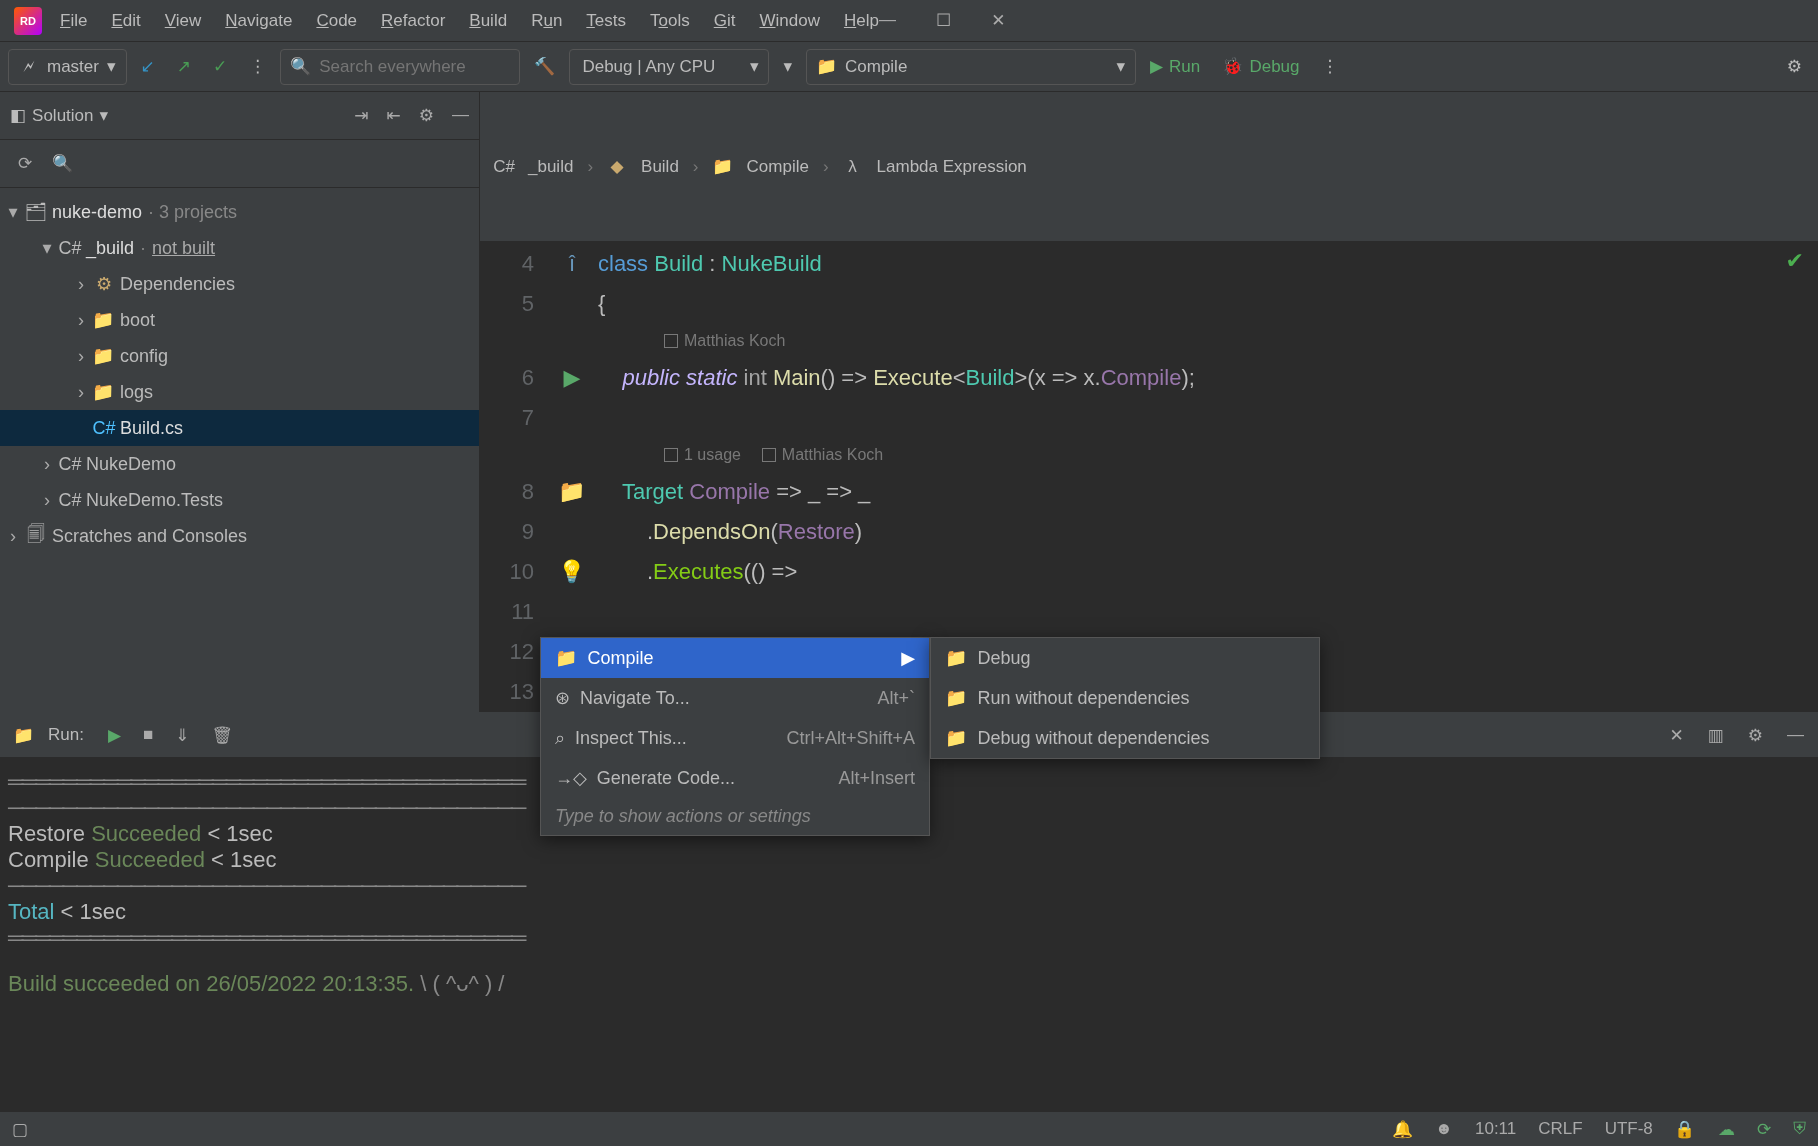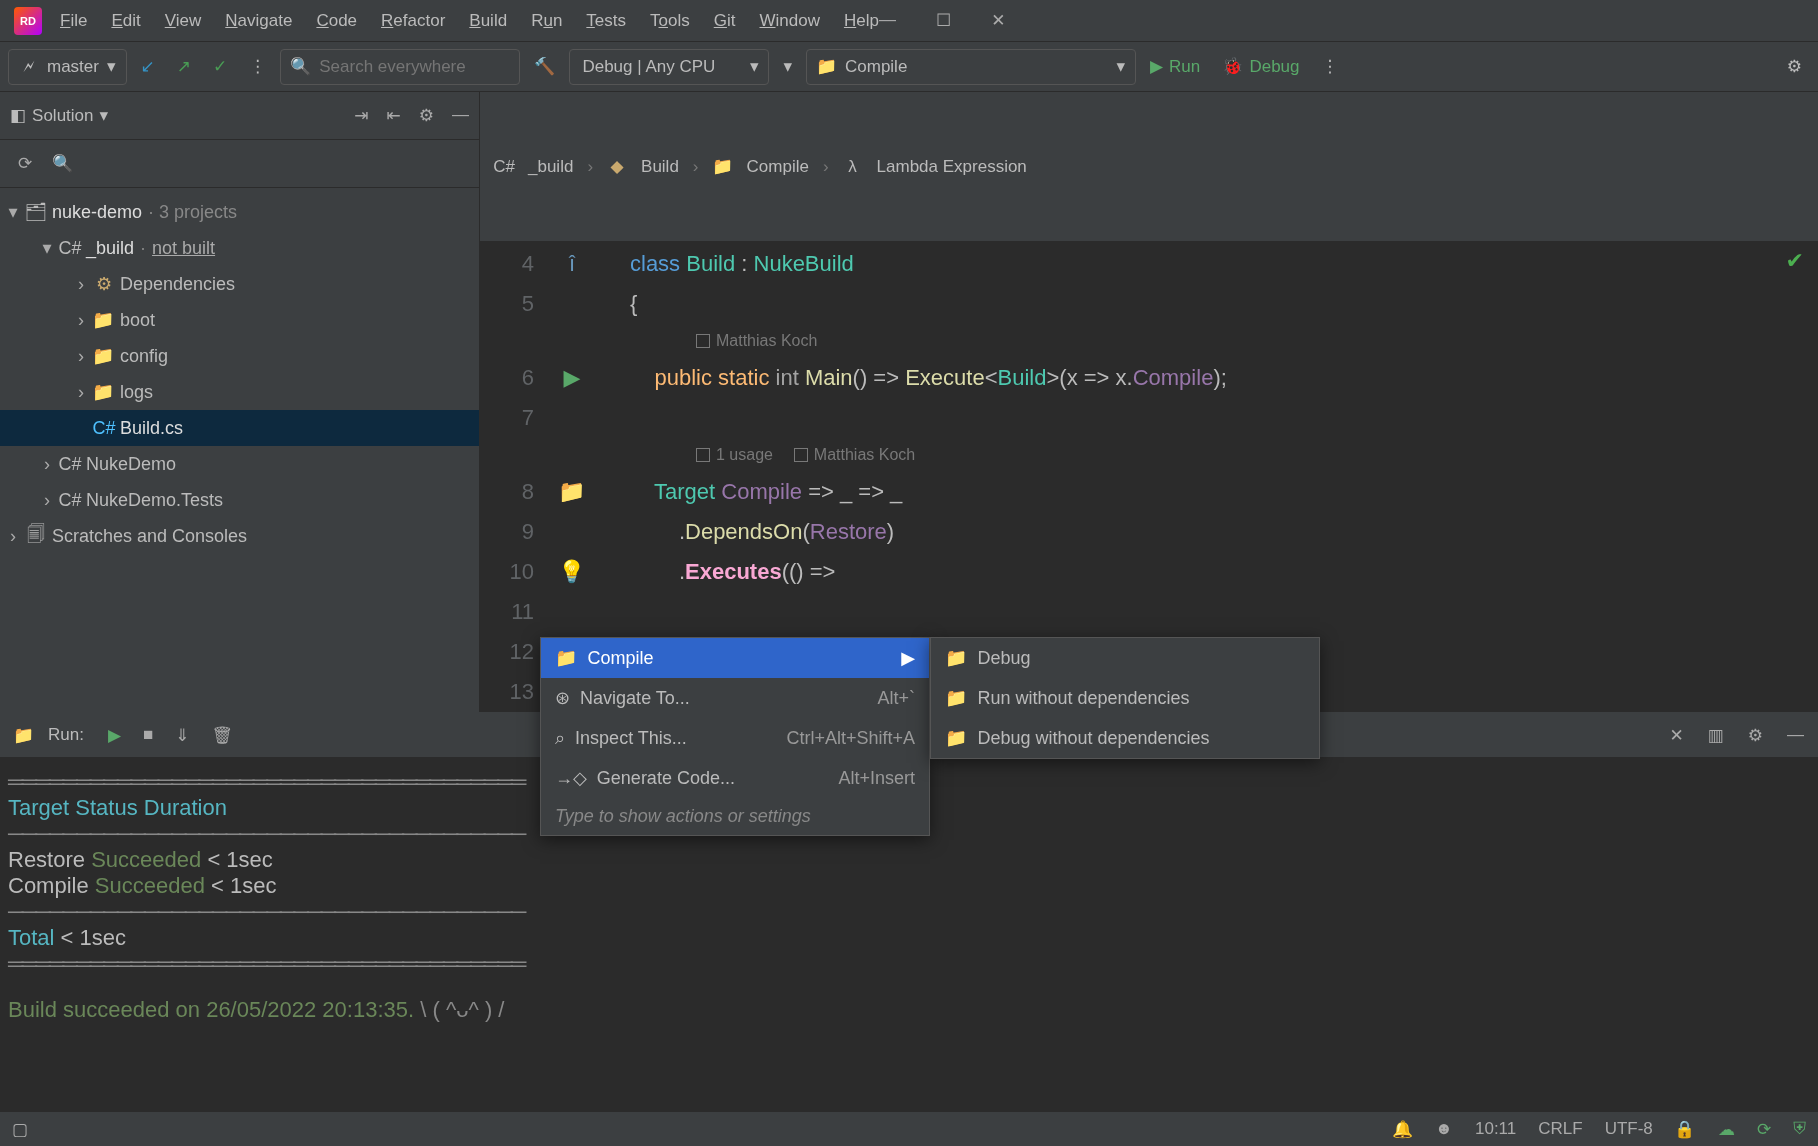--- a/index.html
+++ b/index.html
@@ -51,7 +51,7 @@
 .gutter div { height:40px; line-height:40px; padding-right:12px;}
 .ggut { width:52px; padding-top:2px;}
 .ggut div { height:40px; display:flex; align-items:center; justify-content:center;}
-.code { flex:1; padding-top:2px;margin-left:32px; }
+.code { flex:1; padding-top:2px; }
 .codeline { height:40px; line-height:40px; white-space:pre; }
 .hint { color:#787878; font-size:16px; display:inline-flex; align-items:center; gap:6px; margin-left:66px; height:34px;}
 .hinticon{width:14px;height:14px;border:1px solid #787878;display:inline-block;}

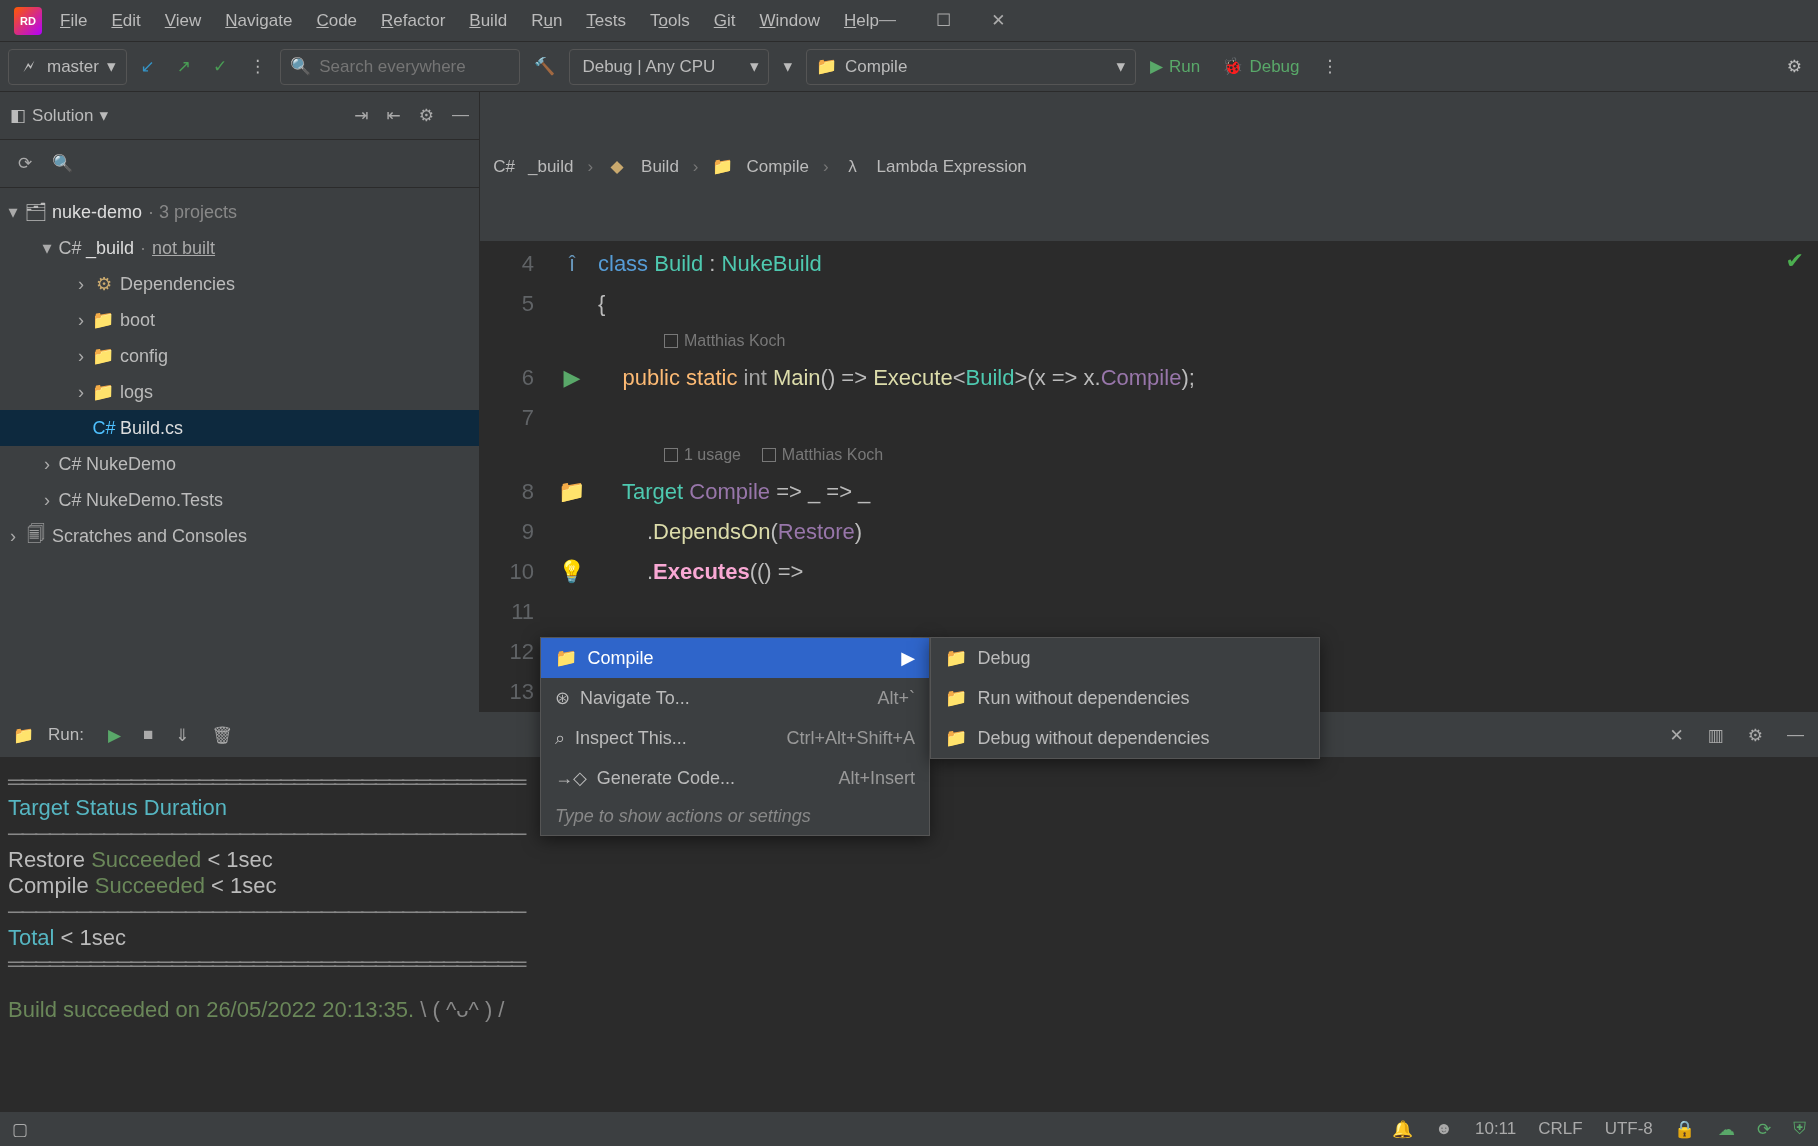--- a/index.html
+++ b/index.html
@@ -274,7 +274,7 @@
             <span class="hinticon"></span>
             <span>Matthias Koch</span>
           </div>
-<div class="codeline">    <span style="color:#fdba74;">public static</span> <span style="color:#a3a3a3;">int</span> <span style="color:#dcdcaa;">Main</span>() =&gt; <span style="color:#dcdcaa;">Execute</span>&lt;<span style="color:#4ec9b0;">Build</span>&gt;(x =&gt; x.<span style="color:#9876aa;">Compile</span>);</div>
+<div class="codeline">    <span style="color:#c4b5fd;font-style:italic;">public static</span> <span style="color:#a3a3a3;">int</span> <span style="color:#dcdcaa;">Main</span>() =&gt; <span style="color:#dcdcaa;">Execute</span>&lt;<span style="color:#4ec9b0;">Build</span>&gt;(x =&gt; x.<span style="color:#9876aa;">Compile</span>);</div>
 <div class="codeline"></div>
 <div class="hint"><span class="hinticon"></span><span>1 usage</span>&nbsp;&nbsp;<span class="hinticon"></span><span>Matthias Koch</span></div>
 <div class="codeline">    <span style="color:#4ec9b0;">Target</span> <span style="color:#9876aa;">Compile</span> =&gt; _ =&gt; _</div>

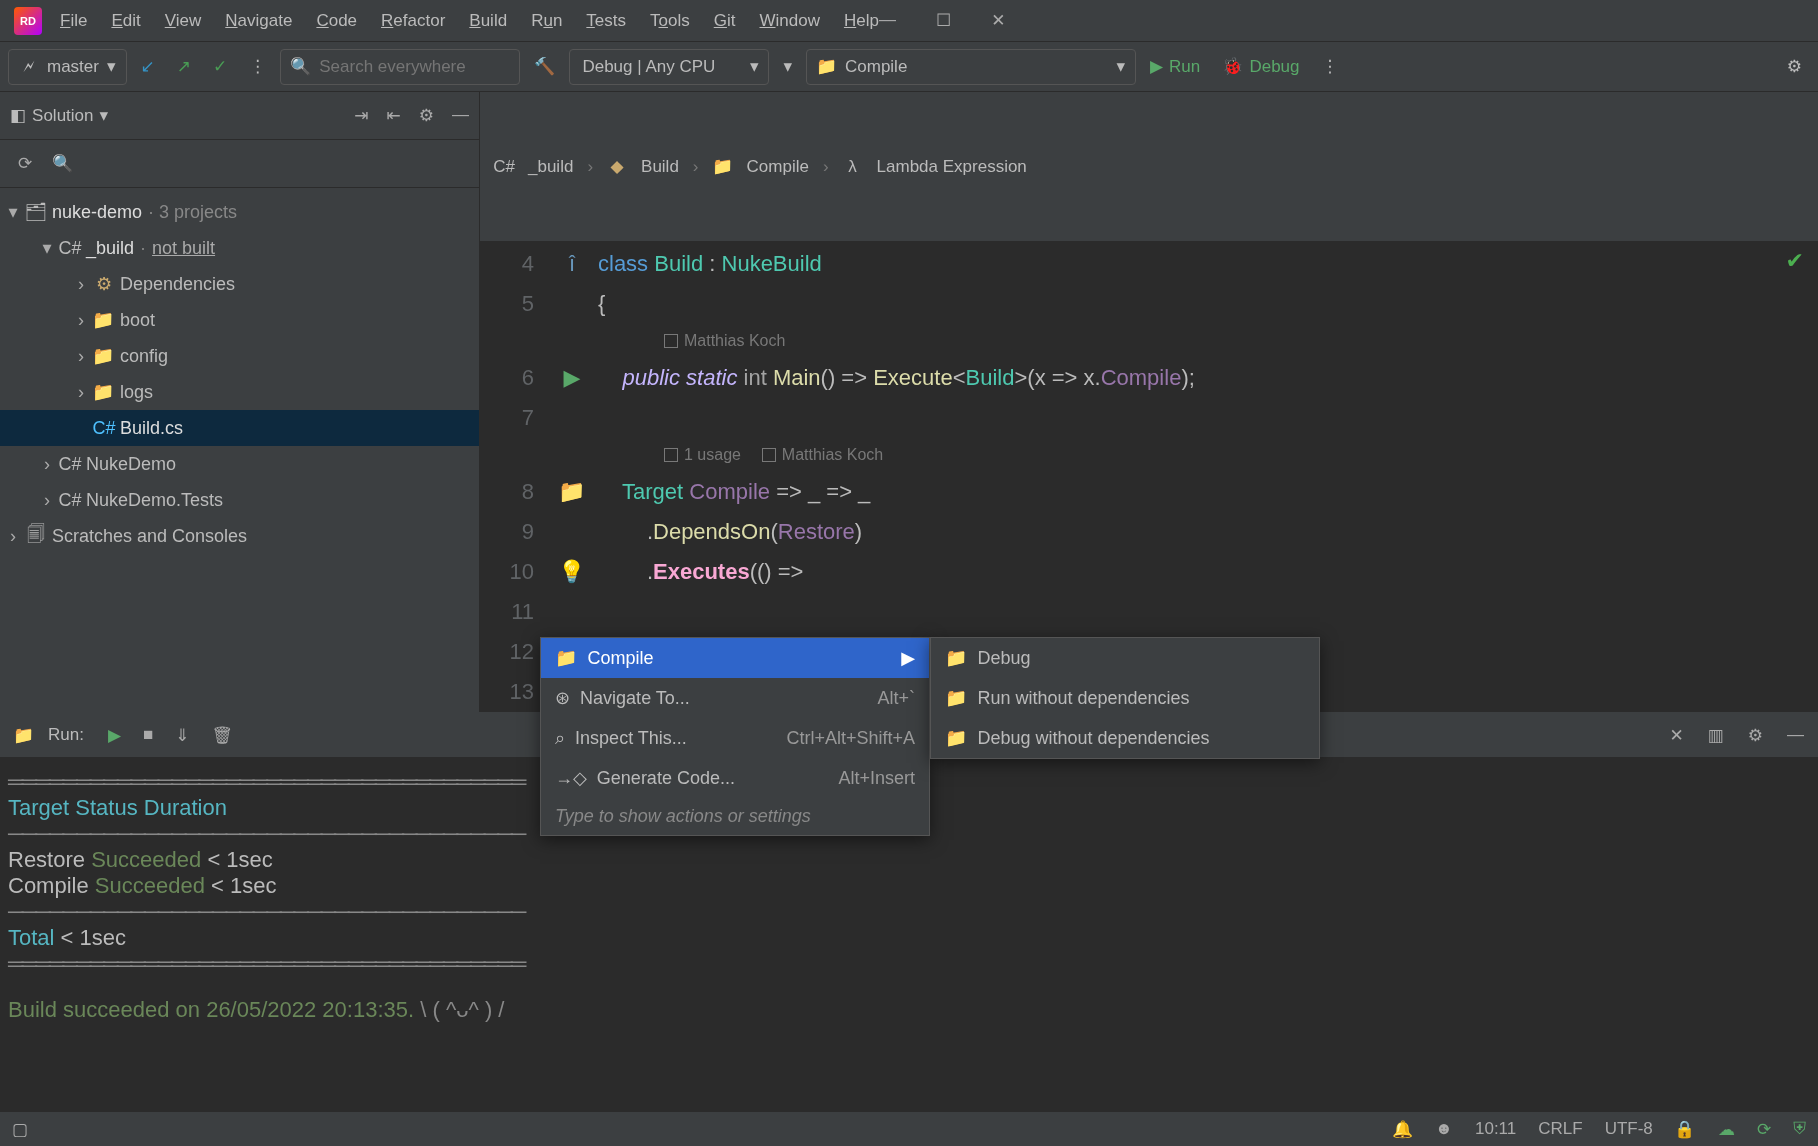--- a/index.html
+++ b/index.html
@@ -279,7 +279,7 @@
 <div class="hint"><span class="hinticon"></span><span>1 usage</span>&nbsp;&nbsp;<span class="hinticon"></span><span>Matthias Koch</span></div>
 <div class="codeline">    <span style="color:#4ec9b0;">Target</span> <span style="color:#9876aa;">Compile</span> =&gt; _ =&gt; _</div>
 <div class="codeline">        .<span style="color:#dcdcaa;">DependsOn</span>(<span style="color:#9876aa;">Restore</span>)</div>
-<div class="codeline">        .<span style="color:#f9a8d4;font-weight:bold;">Executes</span>(() =&gt;</div>
+<div class="codeline">        .<span style="color:#84cc16;">Executes</span>(() =&gt;</div>
 <div class="codeline"></div>
 <div class="codeline"></div>
 <div class="codeline"></div>

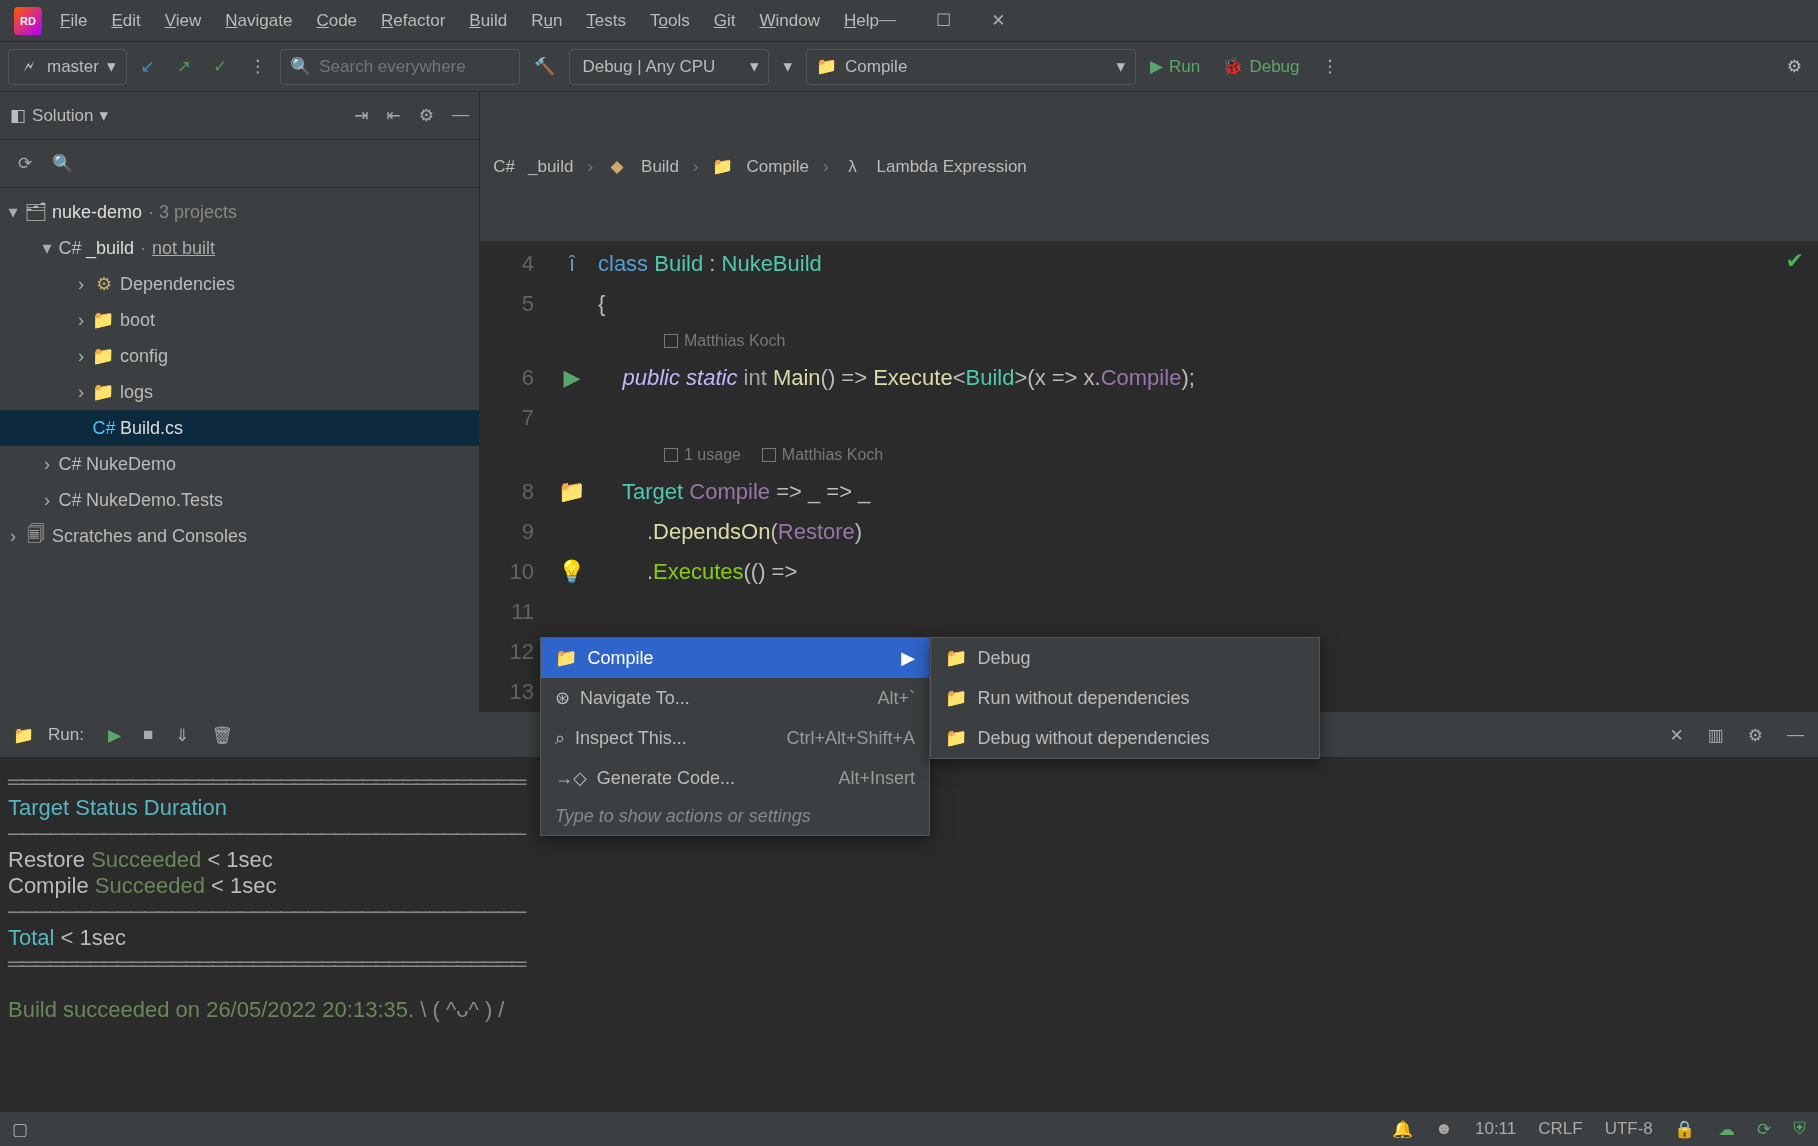--- a/index.html
+++ b/index.html
@@ -346,7 +346,6 @@
   </div>
   <div class="runout">
 <div class="hr">══════════════════════════════════════</div>
-<div><span class="th">Target</span>             <span class="th">Status</span>      <span class="th">Duration</span></div>
 <div class="hr">──────────────────────────────────────</div>
 <div><span>Restore</span>            <span class="ok">Succeeded</span>    <span>&lt; 1sec</span></div>
 <div><span>Compile</span>            <span class="ok">Succeeded</span>    <span>&lt; 1sec</span></div>

